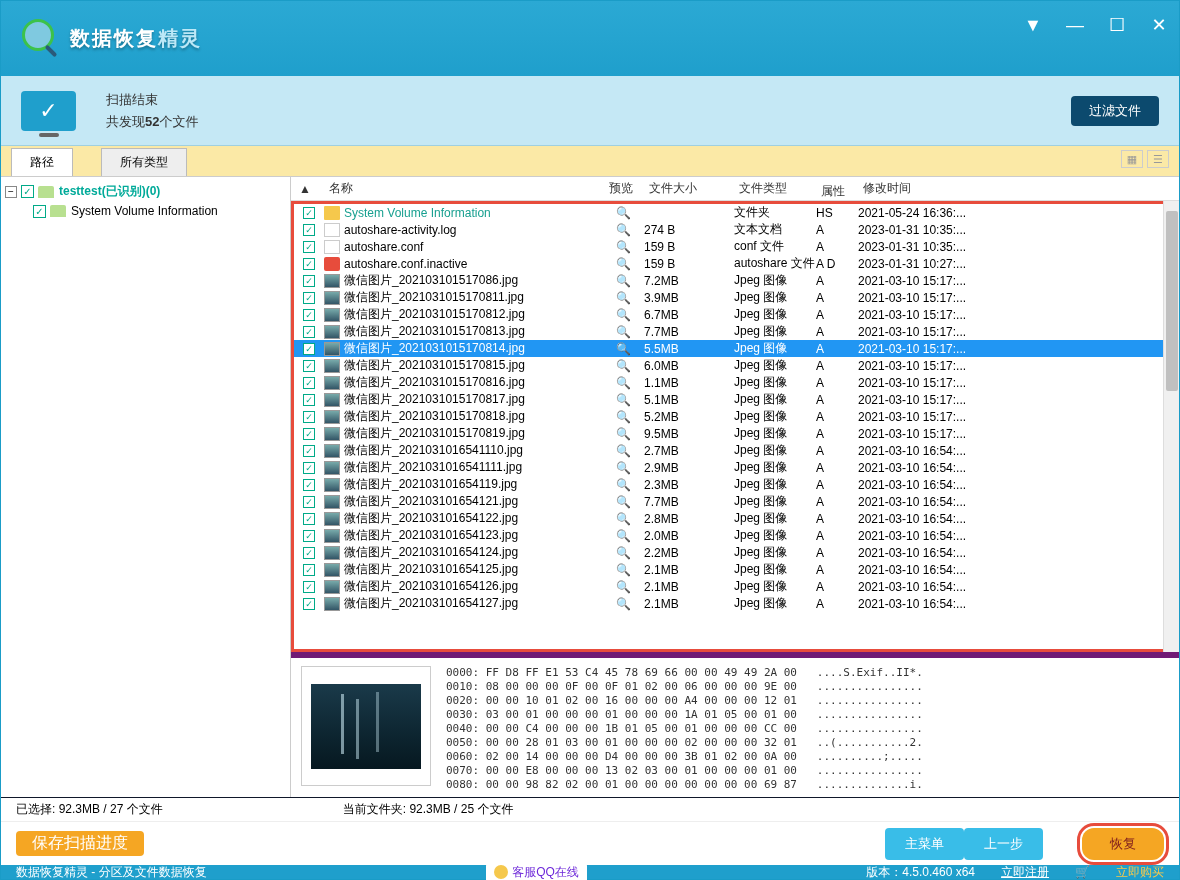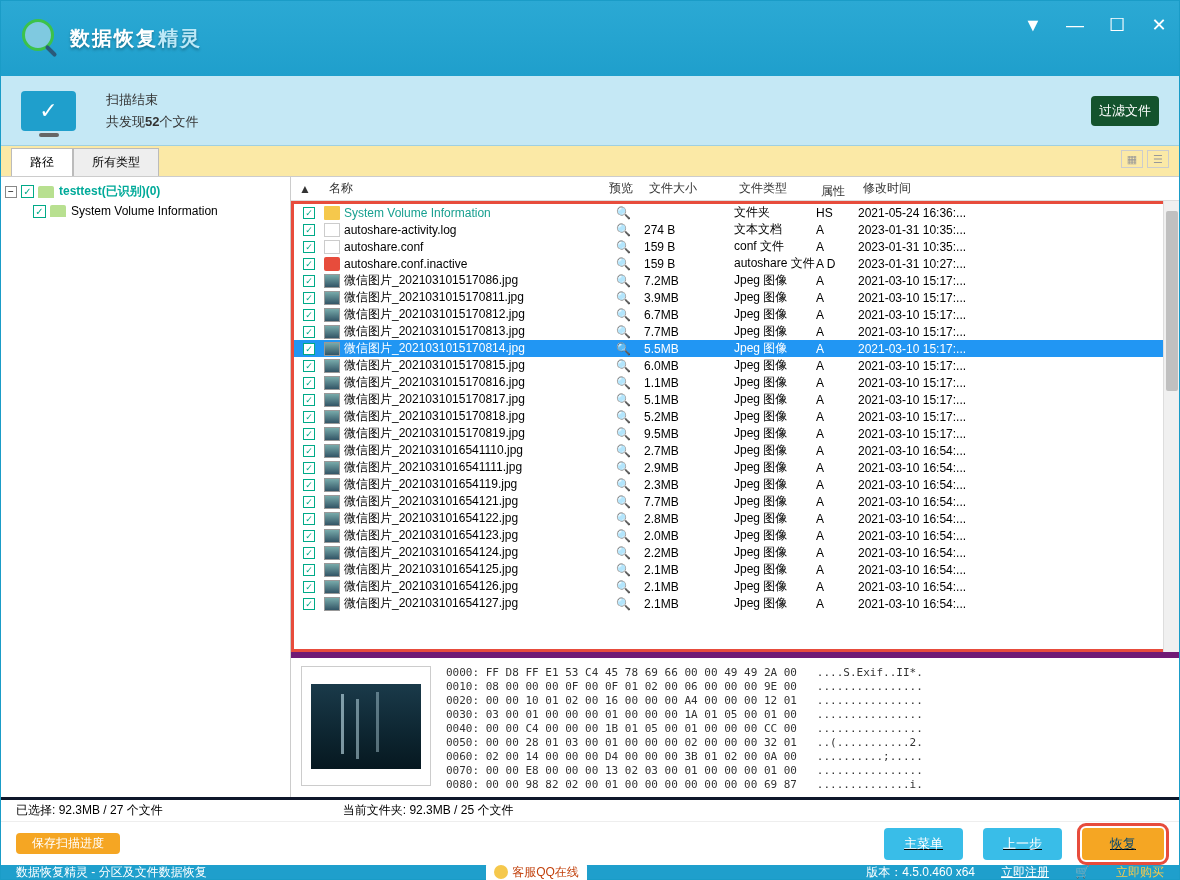--- a/index.html
+++ b/index.html
@@ -19,7 +19,7 @@
 .monitor-icon::after { content: ''; position: absolute; bottom: -6px; left: 50%; transform: translateX(-50%); width: 20px; height: 4px; background: #666; border-radius: 2px; }
 .monitor-check { color: #fff; font-size: 22px; }
 .summary-text { flex: 1; color: #333; font-size: 13px; line-height: 22px; }
-.filter-btn { background: #14532d; color: #fff; border: none; padding: 6px 8px; border-radius: 4px; font-size: 13px; cursor: pointer; }
+.filter-btn { background: #0c4a6e; color: #fff; border: none; padding: 6px 18px; border-radius: 4px; font-size: 13px; cursor: pointer; }
 .tabs-row { height: 30px; background: #fbe9a6; display: flex; align-items: flex-end; padding-left: 10px; position: relative; }
 .tab { padding: 5px 18px; font-size: 12px; border: 1px solid #bbb; border-bottom: none; background: #eee; cursor: pointer; }
 .tab.active { background: #fff; }

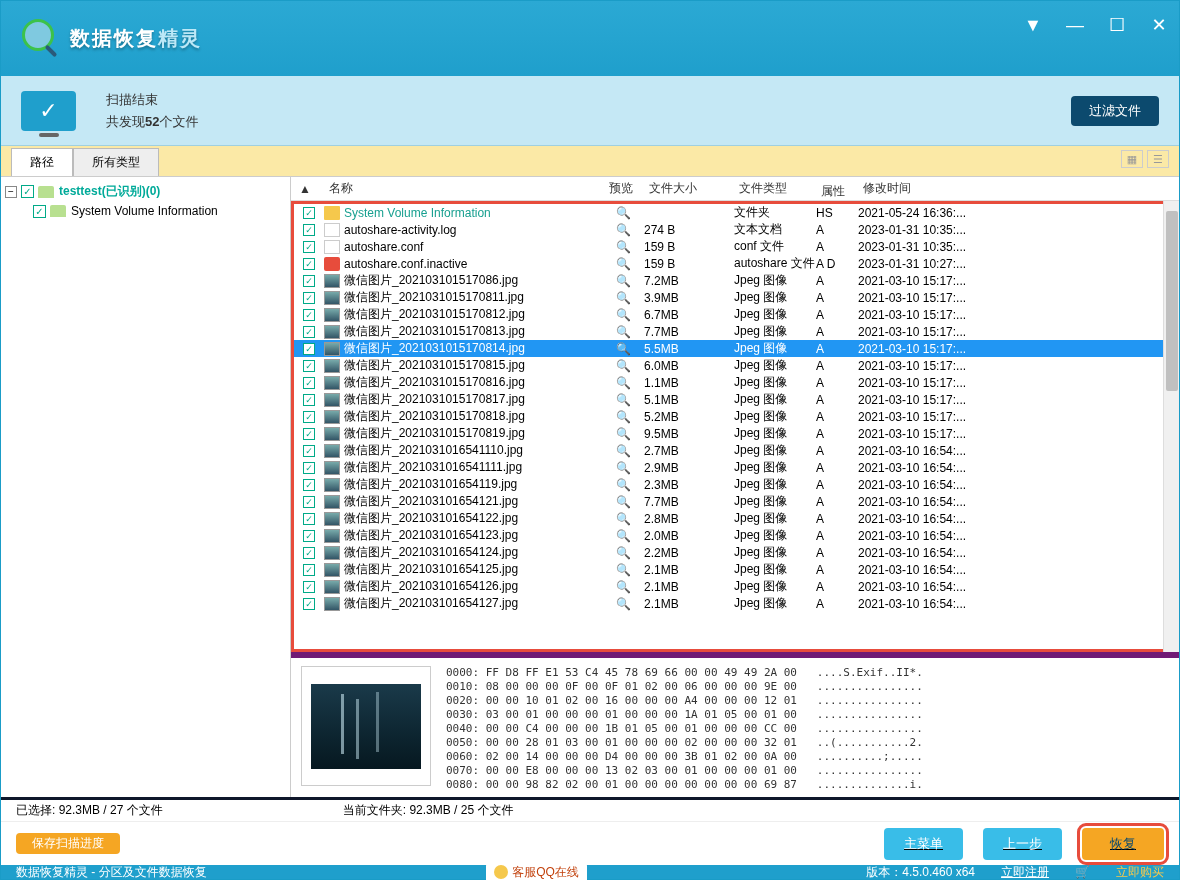--- a/index.html
+++ b/index.html
@@ -20,7 +20,7 @@
 .monitor-check { color: #fff; font-size: 22px; }
 .summary-text { flex: 1; color: #333; font-size: 13px; line-height: 22px; }
 .filter-btn { background: #0c4a6e; color: #fff; border: none; padding: 6px 18px; border-radius: 4px; font-size: 13px; cursor: pointer; }
-.tabs-row { height: 30px; background: #fbe9a6; display: flex; align-items: flex-end; padding-left: 10px; position: relative; }
+.tabs-row { height: 30px; background: #fbe9a6; display: flex; align-items: flex-end; padding-left: 10px; position: relative; gap: 28px; }
 .tab { padding: 5px 18px; font-size: 12px; border: 1px solid #bbb; border-bottom: none; background: #eee; cursor: pointer; }
 .tab.active { background: #fff; }
 .view-toggles { position: absolute; right: 10px; top: 4px; display: flex; gap: 4px; }

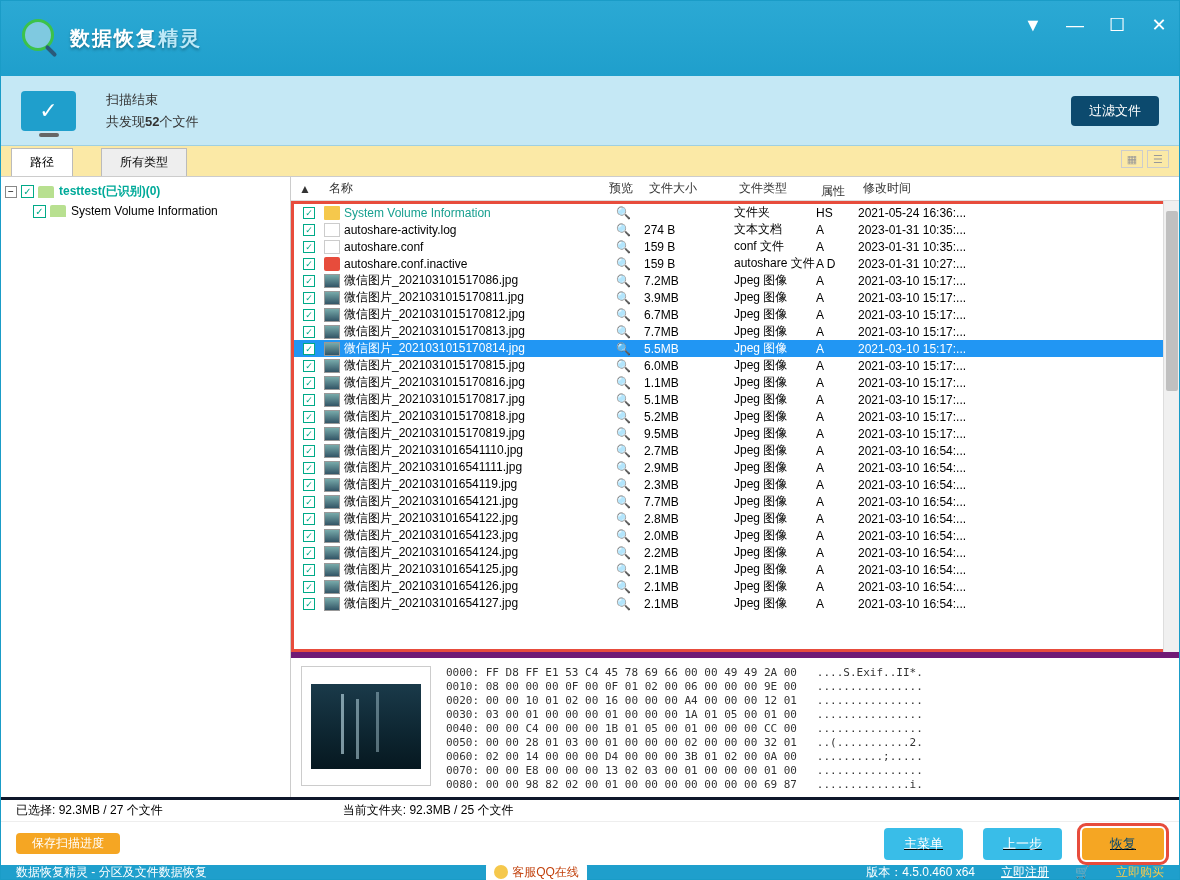--- a/index.html
+++ b/index.html
@@ -67,7 +67,7 @@
 .thumb-img { width: 110px; height: 85px; background: linear-gradient(180deg, #1a3a4a 0%, #0d2530 60%, #061820 100%); position: relative; }
 .thumb-img::before { content: ''; position: absolute; left: 30px; top: 10px; width: 3px; height: 60px; background: rgba(200,230,240,0.6); box-shadow: 15px 5px 0 rgba(200,230,240,0.5), 35px -2px 0 rgba(200,230,240,0.4); }
 .hex-dump { flex: 1; font-family: monospace; font-size: 11px; line-height: 14px; white-space: pre; overflow: hidden; color: #333; }
-.status-bar { height: 24px; background: #fff; border-top: 3px solid #0f172a; display: flex; align-items: center; padding: 0 15px; font-size: 12px; gap: 180px; }
+.status-bar { height: 24px; background: #fff; border-top: 1px solid #0f172a; display: flex; align-items: center; padding: 0 15px; font-size: 12px; gap: 180px; }
 .bottom-bar { height: 44px; background: #fff; display: flex; align-items: center; padding: 0 15px; border-top: 1px solid #eee; }
 .save-btn { background: #f5a623; color: #fff; border: none; padding: 2px 16px; border-radius: 4px; font-size: 12px; cursor: pointer; }
 .bottom-right { margin-left: auto; display: flex; gap: 20px; text-decoration: underline; }

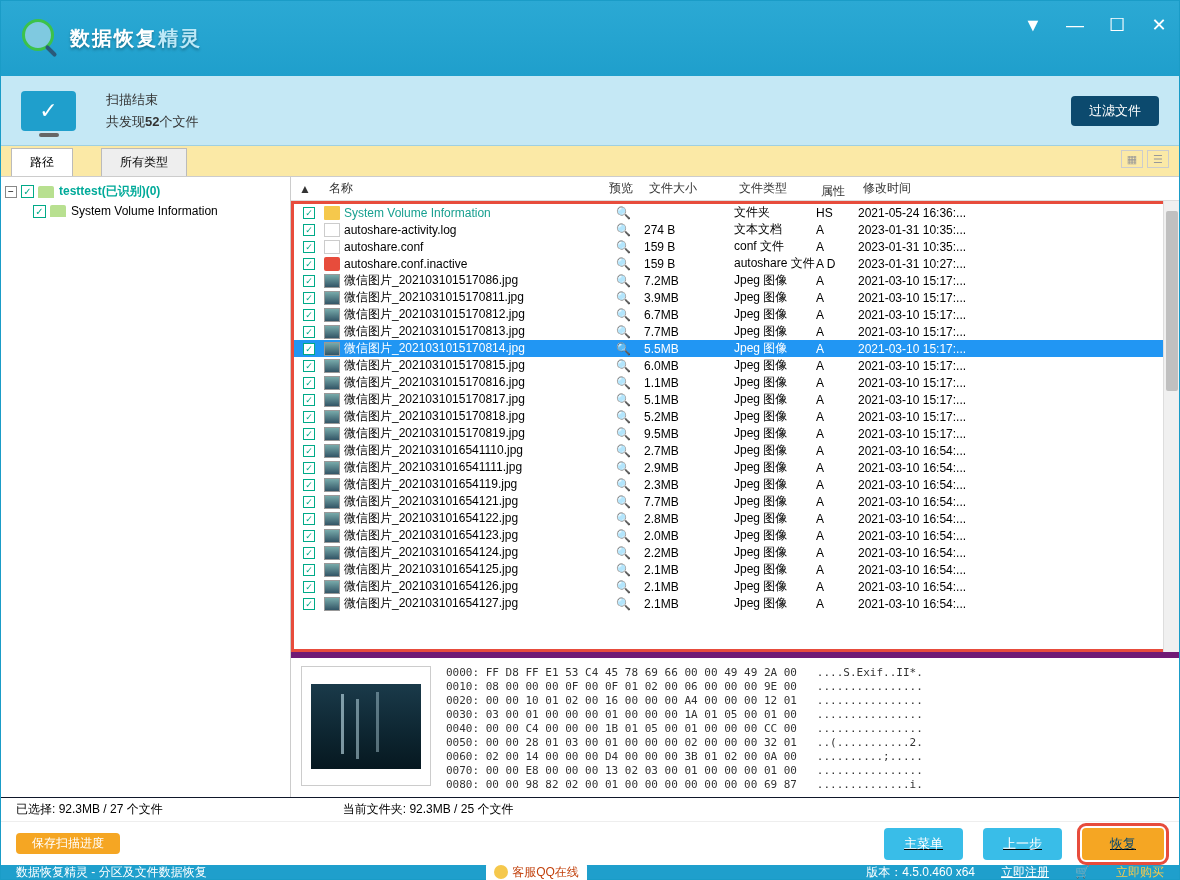--- a/index.html
+++ b/index.html
@@ -69,7 +69,7 @@
 .hex-dump { flex: 1; font-family: monospace; font-size: 11px; line-height: 14px; white-space: pre; overflow: hidden; color: #333; }
 .status-bar { height: 24px; background: #fff; border-top: 1px solid #0f172a; display: flex; align-items: center; padding: 0 15px; font-size: 12px; gap: 180px; }
 .bottom-bar { height: 44px; background: #fff; display: flex; align-items: center; padding: 0 15px; border-top: 1px solid #eee; }
-.save-btn { background: #f5a623; color: #fff; border: none; padding: 2px 16px; border-radius: 4px; font-size: 12px; cursor: pointer; }
+.save-btn { background: #f5a623; color: #fff; border: none; padding: 2px 16px; border-radius: 4px; font-size: 16px; cursor: pointer; }
 .bottom-right { margin-left: auto; display: flex; gap: 20px; text-decoration: underline; }
 .menu-btn { background: #39bde8; color: #fff; border: none; padding: 7px 20px; border-radius: 4px; font-size: 13px; cursor: pointer; }
 .recover-btn { background: #f5a623; color: #0c4a6e; border: none; padding: 7px 28px; border-radius: 4px; font-size: 13px; cursor: pointer; outline: 3px solid #e74c3c; outline-offset: 2px; }

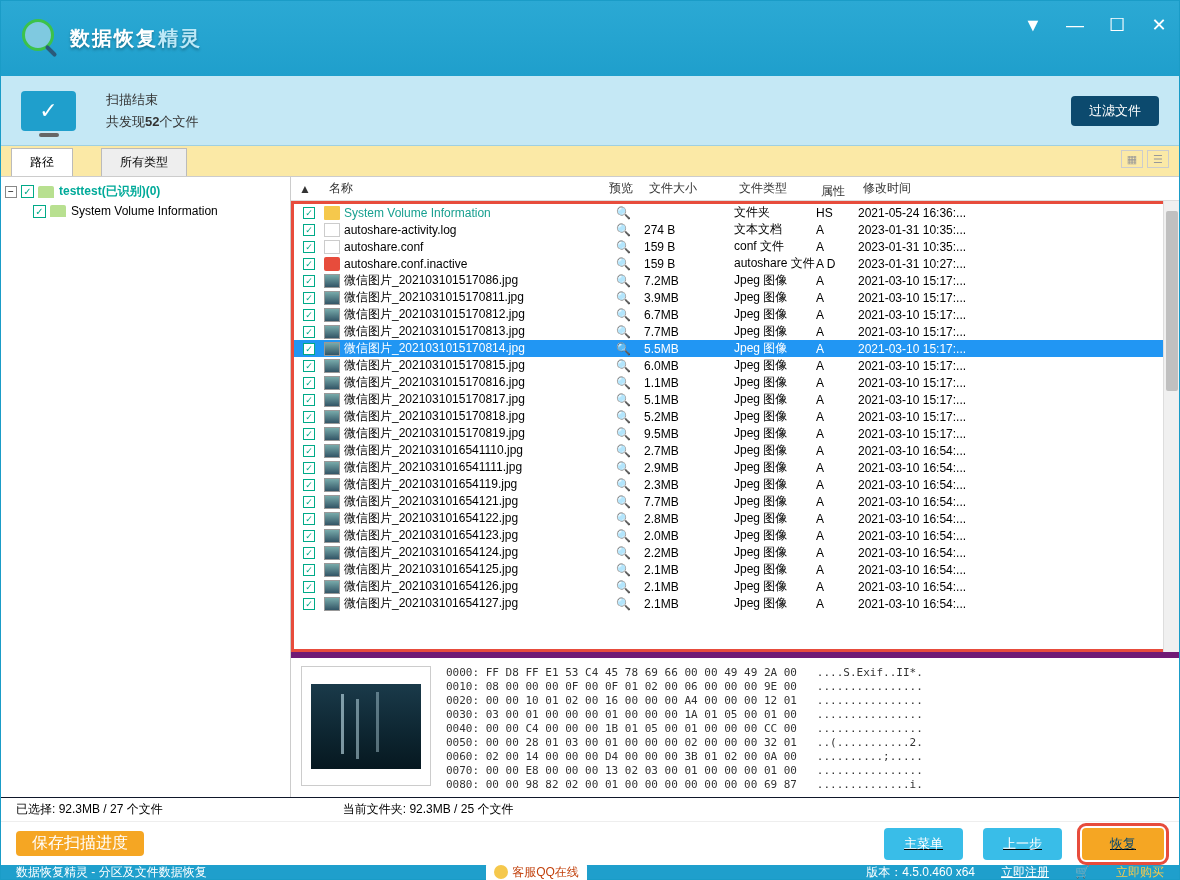--- a/index.html
+++ b/index.html
@@ -70,7 +70,7 @@
 .status-bar { height: 24px; background: #fff; border-top: 1px solid #0f172a; display: flex; align-items: center; padding: 0 15px; font-size: 12px; gap: 180px; }
 .bottom-bar { height: 44px; background: #fff; display: flex; align-items: center; padding: 0 15px; border-top: 1px solid #eee; }
 .save-btn { background: #f5a623; color: #fff; border: none; padding: 2px 16px; border-radius: 4px; font-size: 16px; cursor: pointer; }
-.bottom-right { margin-left: auto; display: flex; gap: 20px; text-decoration: underline; }
+.bottom-right { margin-left: auto; display: flex; gap: 0; }
 .menu-btn { background: #39bde8; color: #fff; border: none; padding: 7px 20px; border-radius: 4px; font-size: 13px; cursor: pointer; }
 .recover-btn { background: #f5a623; color: #0c4a6e; border: none; padding: 7px 28px; border-radius: 4px; font-size: 13px; cursor: pointer; outline: 3px solid #e74c3c; outline-offset: 2px; }
 .footer { height: 14px; background: #1f9fcc; color: #fff; display: flex; align-items: center; padding: 0 15px; font-size: 12px; }

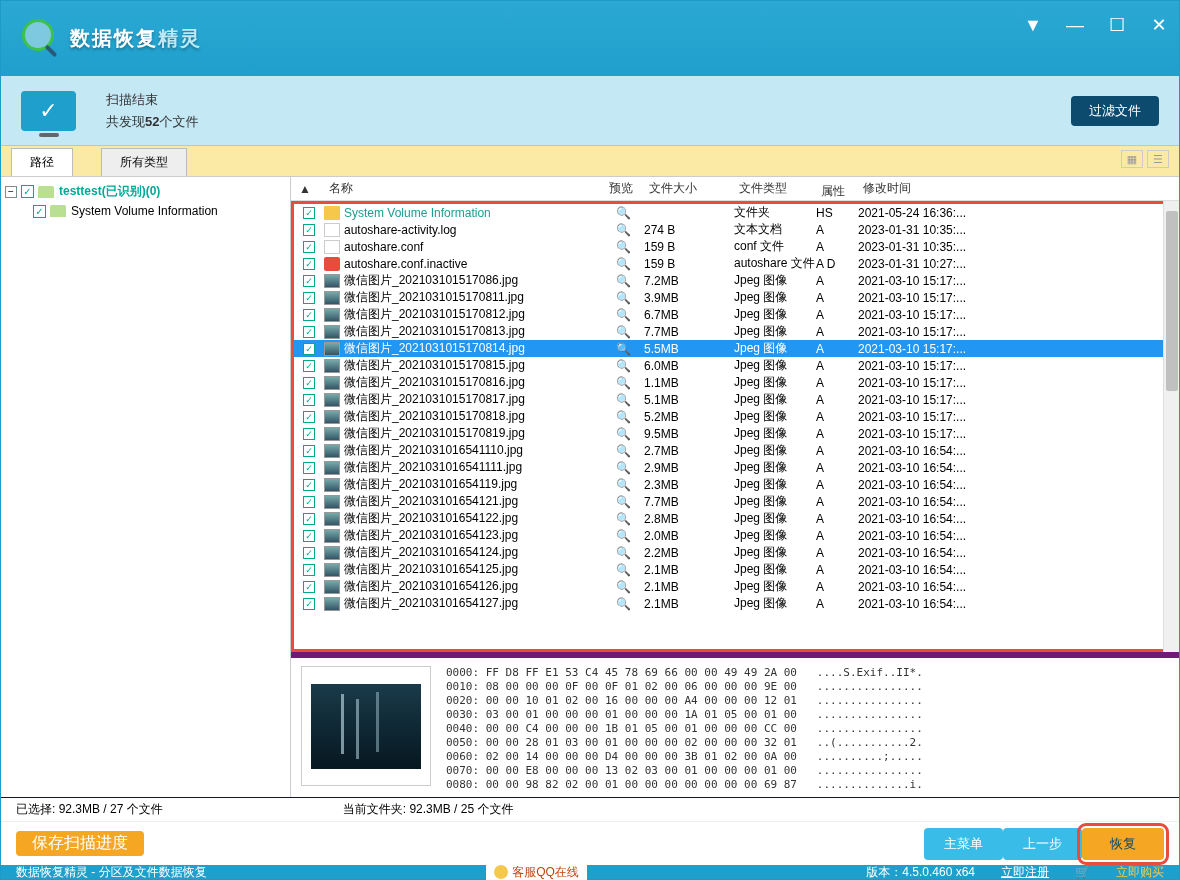--- a/index.html
+++ b/index.html
@@ -72,7 +72,7 @@
 .save-btn { background: #f5a623; color: #fff; border: none; padding: 2px 16px; border-radius: 4px; font-size: 16px; cursor: pointer; }
 .bottom-right { margin-left: auto; display: flex; gap: 0; }
 .menu-btn { background: #39bde8; color: #fff; border: none; padding: 7px 20px; border-radius: 4px; font-size: 13px; cursor: pointer; }
-.recover-btn { background: #f5a623; color: #0c4a6e; border: none; padding: 7px 28px; border-radius: 4px; font-size: 13px; cursor: pointer; outline: 3px solid #e74c3c; outline-offset: 2px; }
+.recover-btn { background: #f5a623; color: #7f1d1d; border: none; padding: 7px 28px; border-radius: 12px; font-size: 13px; cursor: pointer; outline: 3px solid #e74c3c; outline-offset: 2px; margin-left: 39px; }
 .footer { height: 14px; background: #1f9fcc; color: #fff; display: flex; align-items: center; padding: 0 15px; font-size: 12px; }
 .footer-left { }
 .footer-center { margin-left: auto; margin-right: auto; background: #fff; color: #c2410c; padding: 1px 8px; border-radius: 3px; display: flex; align-items: center; gap: 4px; }

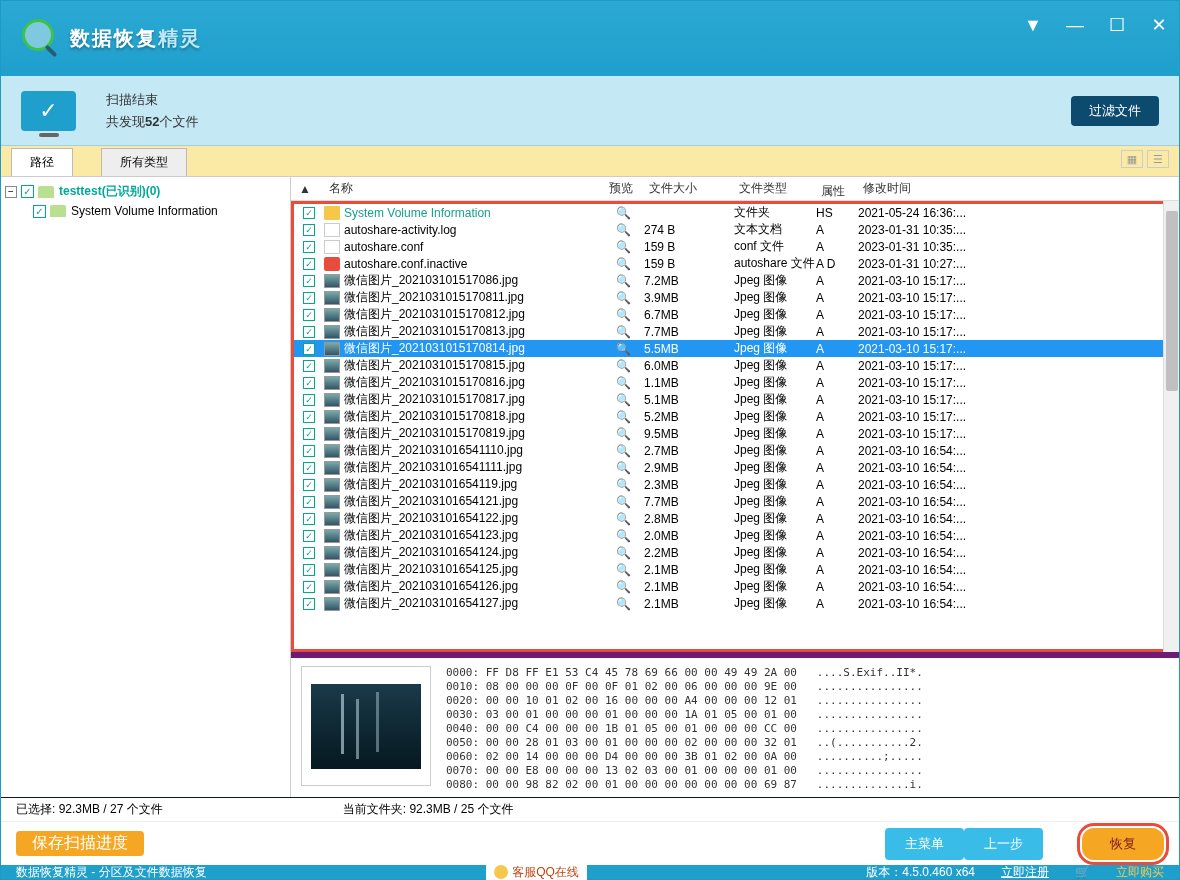--- a/index.html
+++ b/index.html
@@ -75,7 +75,7 @@
 .recover-btn { background: #f5a623; color: #7f1d1d; border: none; padding: 7px 28px; border-radius: 12px; font-size: 13px; cursor: pointer; outline: 3px solid #e74c3c; outline-offset: 2px; margin-left: 39px; }
 .footer { height: 14px; background: #1f9fcc; color: #fff; display: flex; align-items: center; padding: 0 15px; font-size: 12px; }
 .footer-left { }
-.footer-center { margin-left: auto; margin-right: auto; background: #fff; color: #c2410c; padding: 1px 8px; border-radius: 3px; display: flex; align-items: center; gap: 4px; }
+.footer-center { margin-left: auto; margin-right: auto; background: #fff; color: #6d28d9; padding: 1px 8px; border-radius: 3px; display: flex; align-items: center; gap: 4px; }
 .footer-right { display: flex; align-items: center; gap: 26px; }
 .qq-icon { width: 14px; height: 14px; background: #f5c84c; border-radius: 50%; }
 .cart-icon { color: #f5c84c; }

